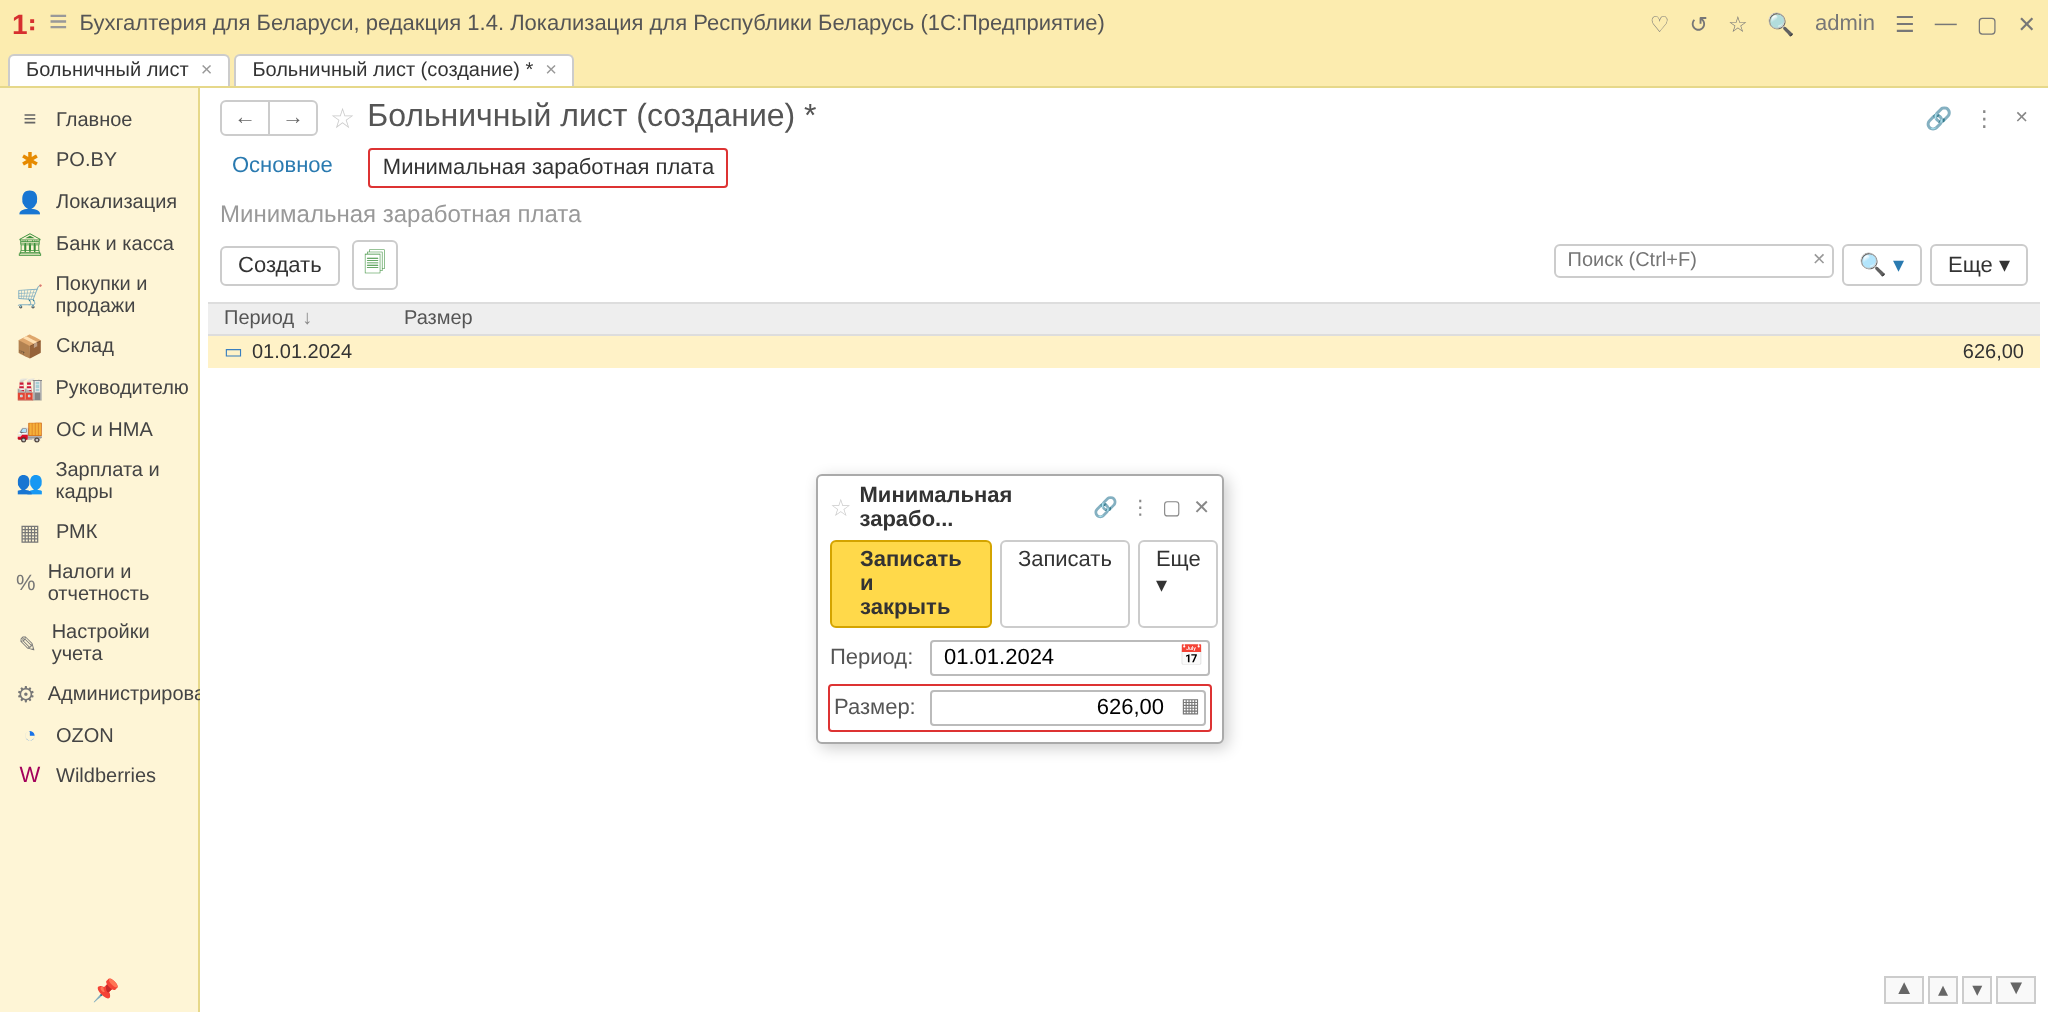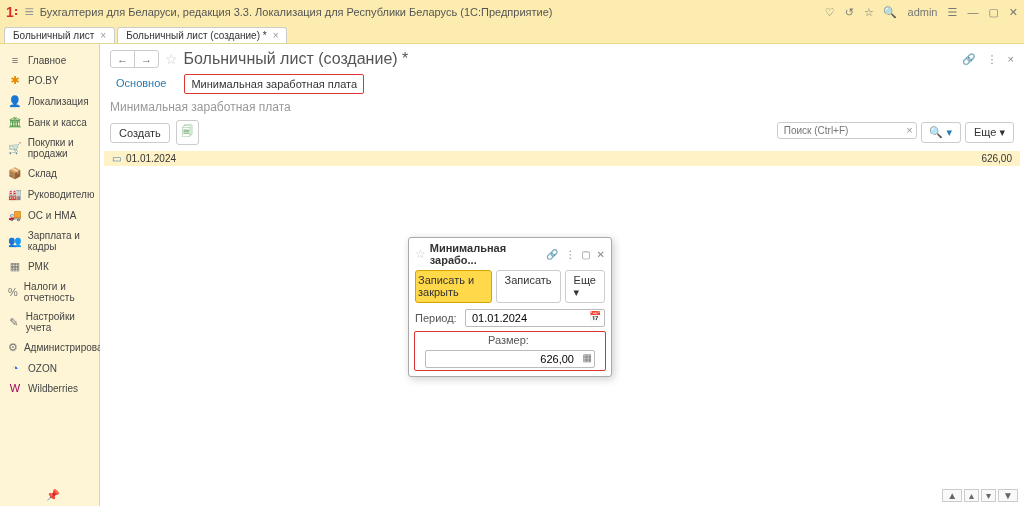--- a/index.html
+++ b/index.html
@@ -316,7 +316,7 @@
 <div class="topbar">
   <span class="logo-1c">1꞉</span>
   <span class="hamburger">≡</span>
-  <span class="app-title">Бухгалтерия для Беларуси, редакция 3.3. Локализация для Республики Беларусь    (1С:Предприятие)</span>
+  <span class="app-title">Бухгалтерия для Беларуси, редакция 1.4. Локализация для Республики Беларусь    (1С:Предприятие)</span>
   <div class="top-icons">
     <span>♡</span>
     <span>↺</span>

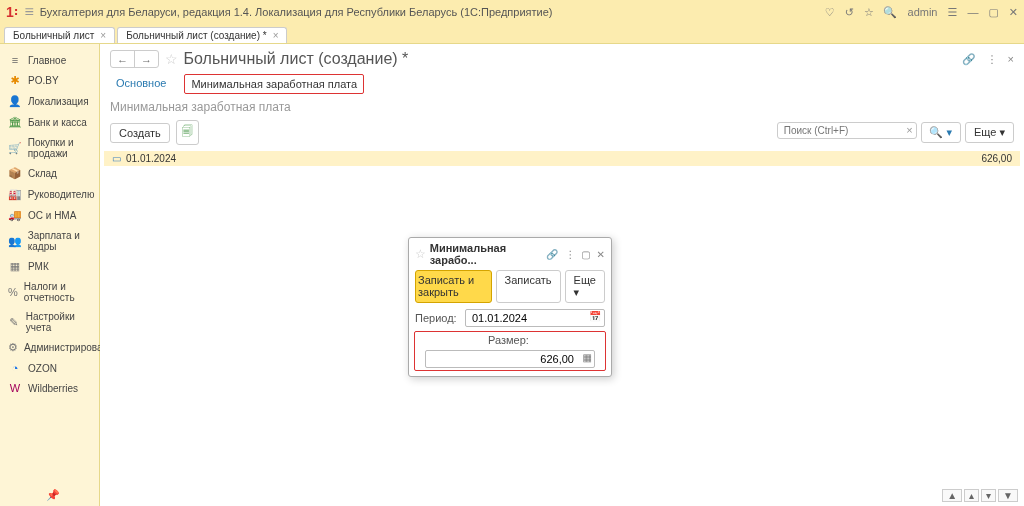--- a/index.html
+++ b/index.html
@@ -440,6 +440,13 @@
       </div>
     </div>
 
+    <div class="table-head">
+      <div class="col-period">
+        <span>Период</span>
+        <span style="color:#888;">↓</span>
+      </div>
+      <div class="col-size">Размер</div>
+    </div>
 
     <div class="table-row">
       <span class="row-icon">▭</span>

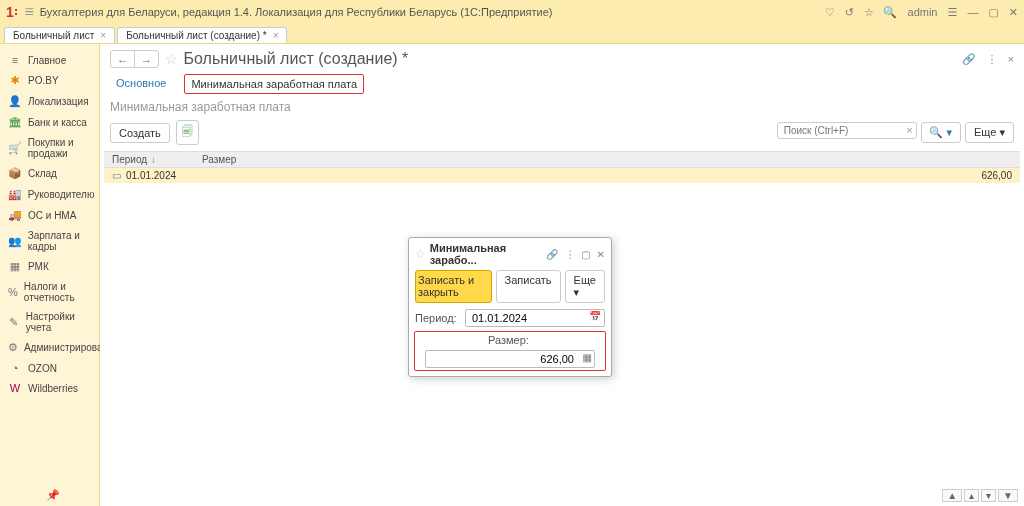--- a/index.html
+++ b/index.html
@@ -263,10 +263,10 @@
     background: #ffd94a;
     border: 1px solid #d4a400;
     border-radius: 3px;
-    padding: 3px 2px;
-    font-size: 11px;
-    cursor: pointer;
-    font-weight: normal;
+    padding: 3px 14px;
+    font-size: 11px;
+    cursor: pointer;
+    font-weight: bold;
   }
   .dlg-row {
     display: flex;

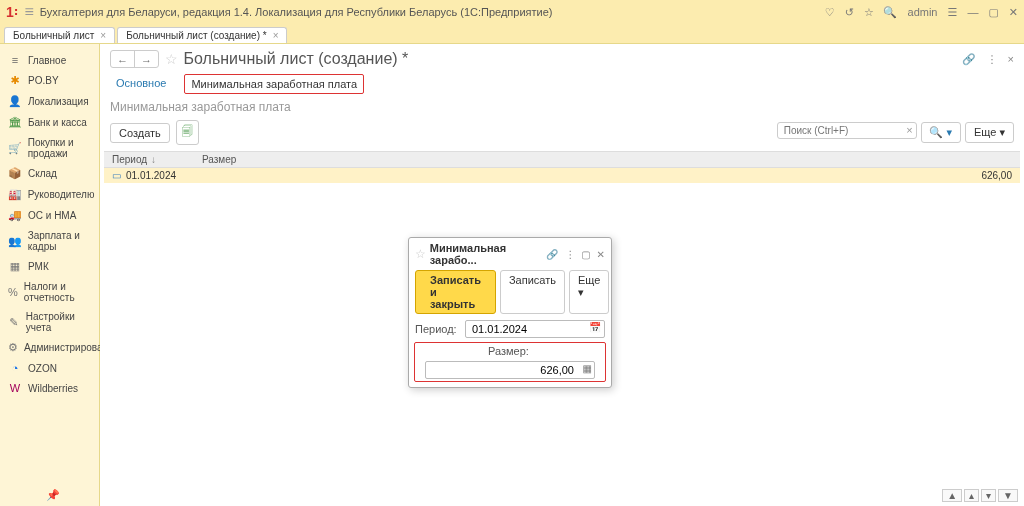--- a/index.html
+++ b/index.html
@@ -304,7 +304,6 @@
     border-radius: 2px;
     margin: 2px 5px 5px 5px;
     padding: 2px 2px;
-    flex-direction: column;
   }
   .dlg-row.redbox label { width: 44px; }
   .numinput input { text-align: right; padding-right: 2px; }

